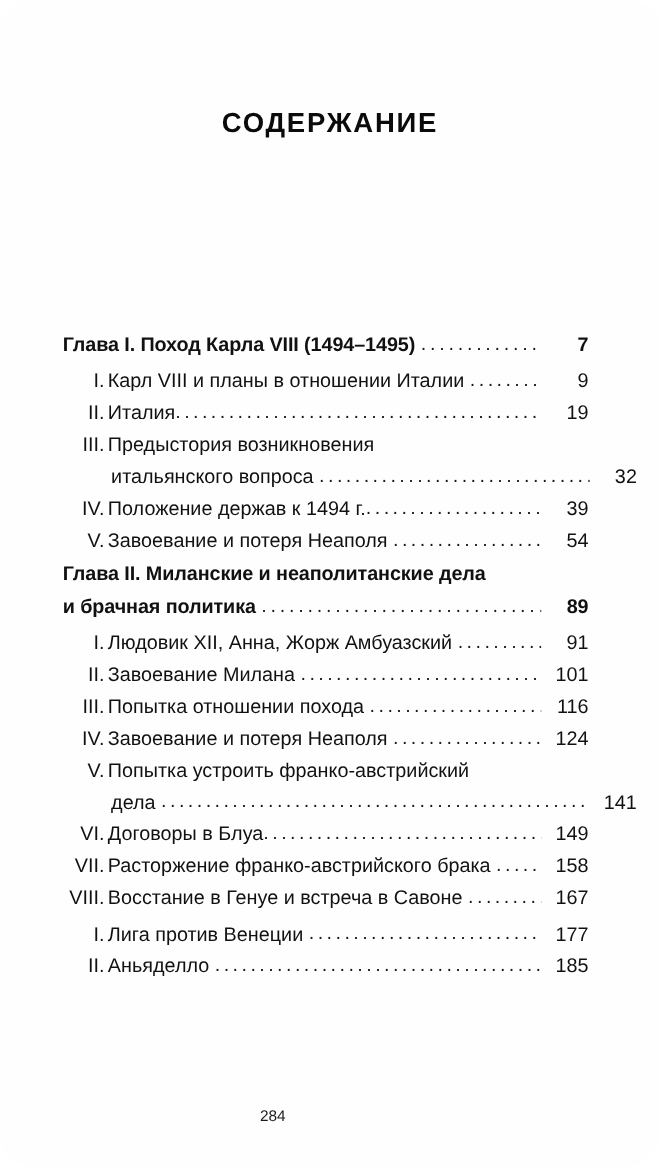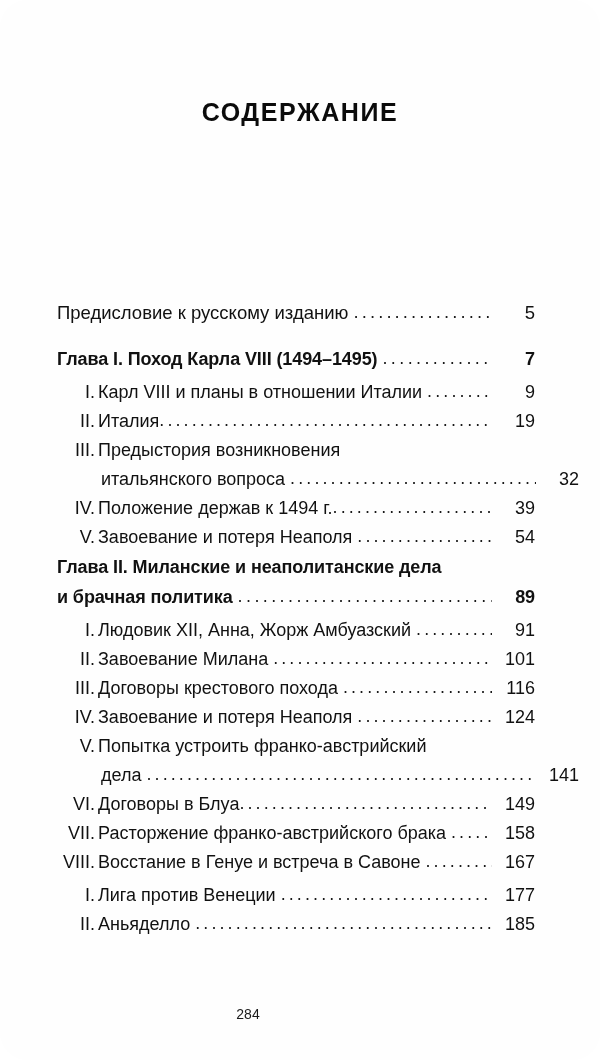--- a/index.html
+++ b/index.html
@@ -147,11 +147,6 @@
 
   <div class="toc-body">
 
-    <div class="entry lvl-top">
-      <span class="label">Предисловие к русскому изданию</span>
-      <span class="leader"></span>
-      <span class="pageno">5</span>
-    </div>
 
     <div class="chapter-block">
       <div class="entry lvl-chapter">

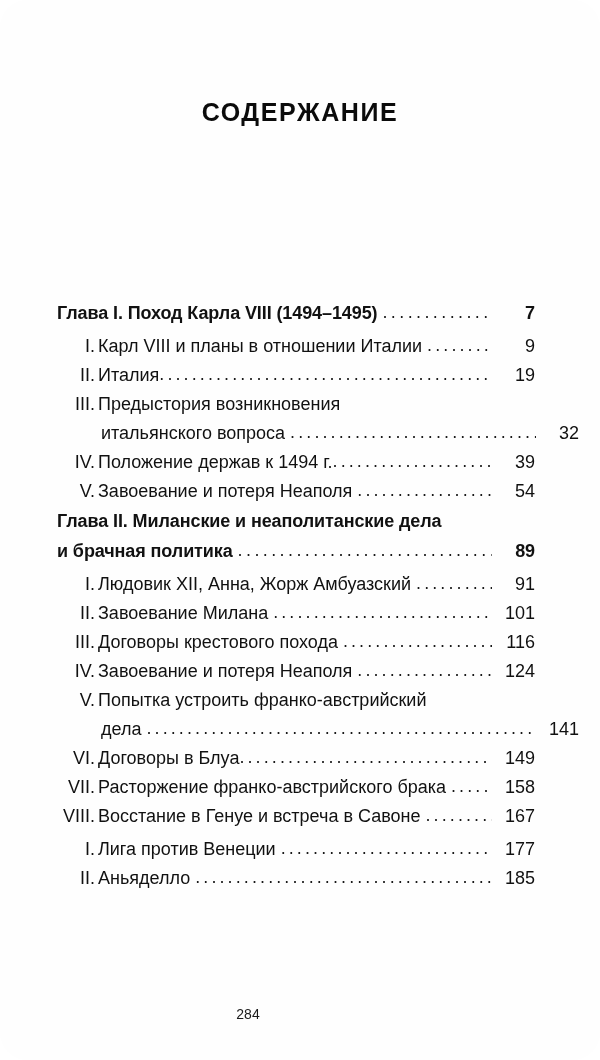--- a/index.html
+++ b/index.html
@@ -226,7 +226,7 @@
 
         <div class="entry lvl-sub">
           <span class="num-col">III.</span>
-          <span class="label">Договоры крестового похода</span>
+          <span class="label">Попытка отношении похода</span>
           <span class="leader"></span>
           <span class="pageno">116</span>
         </div>

